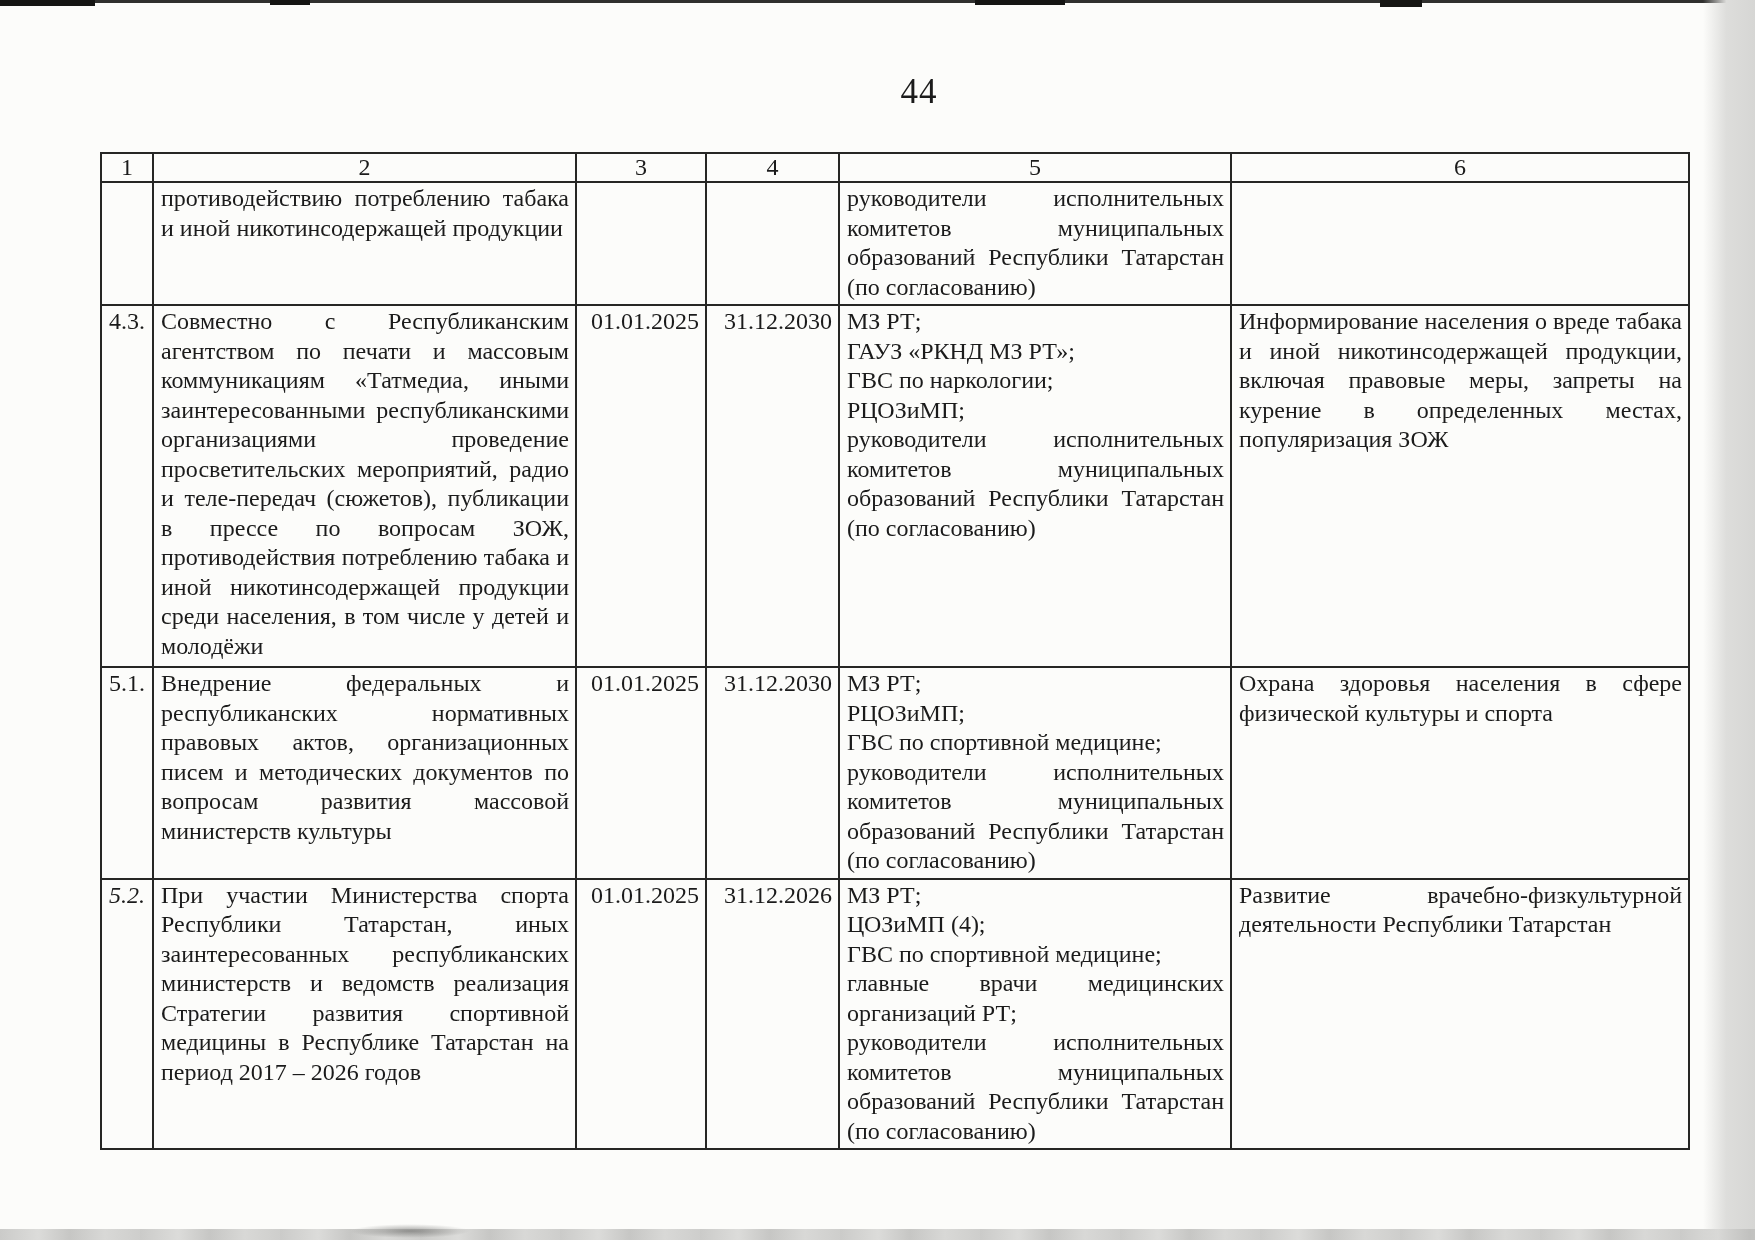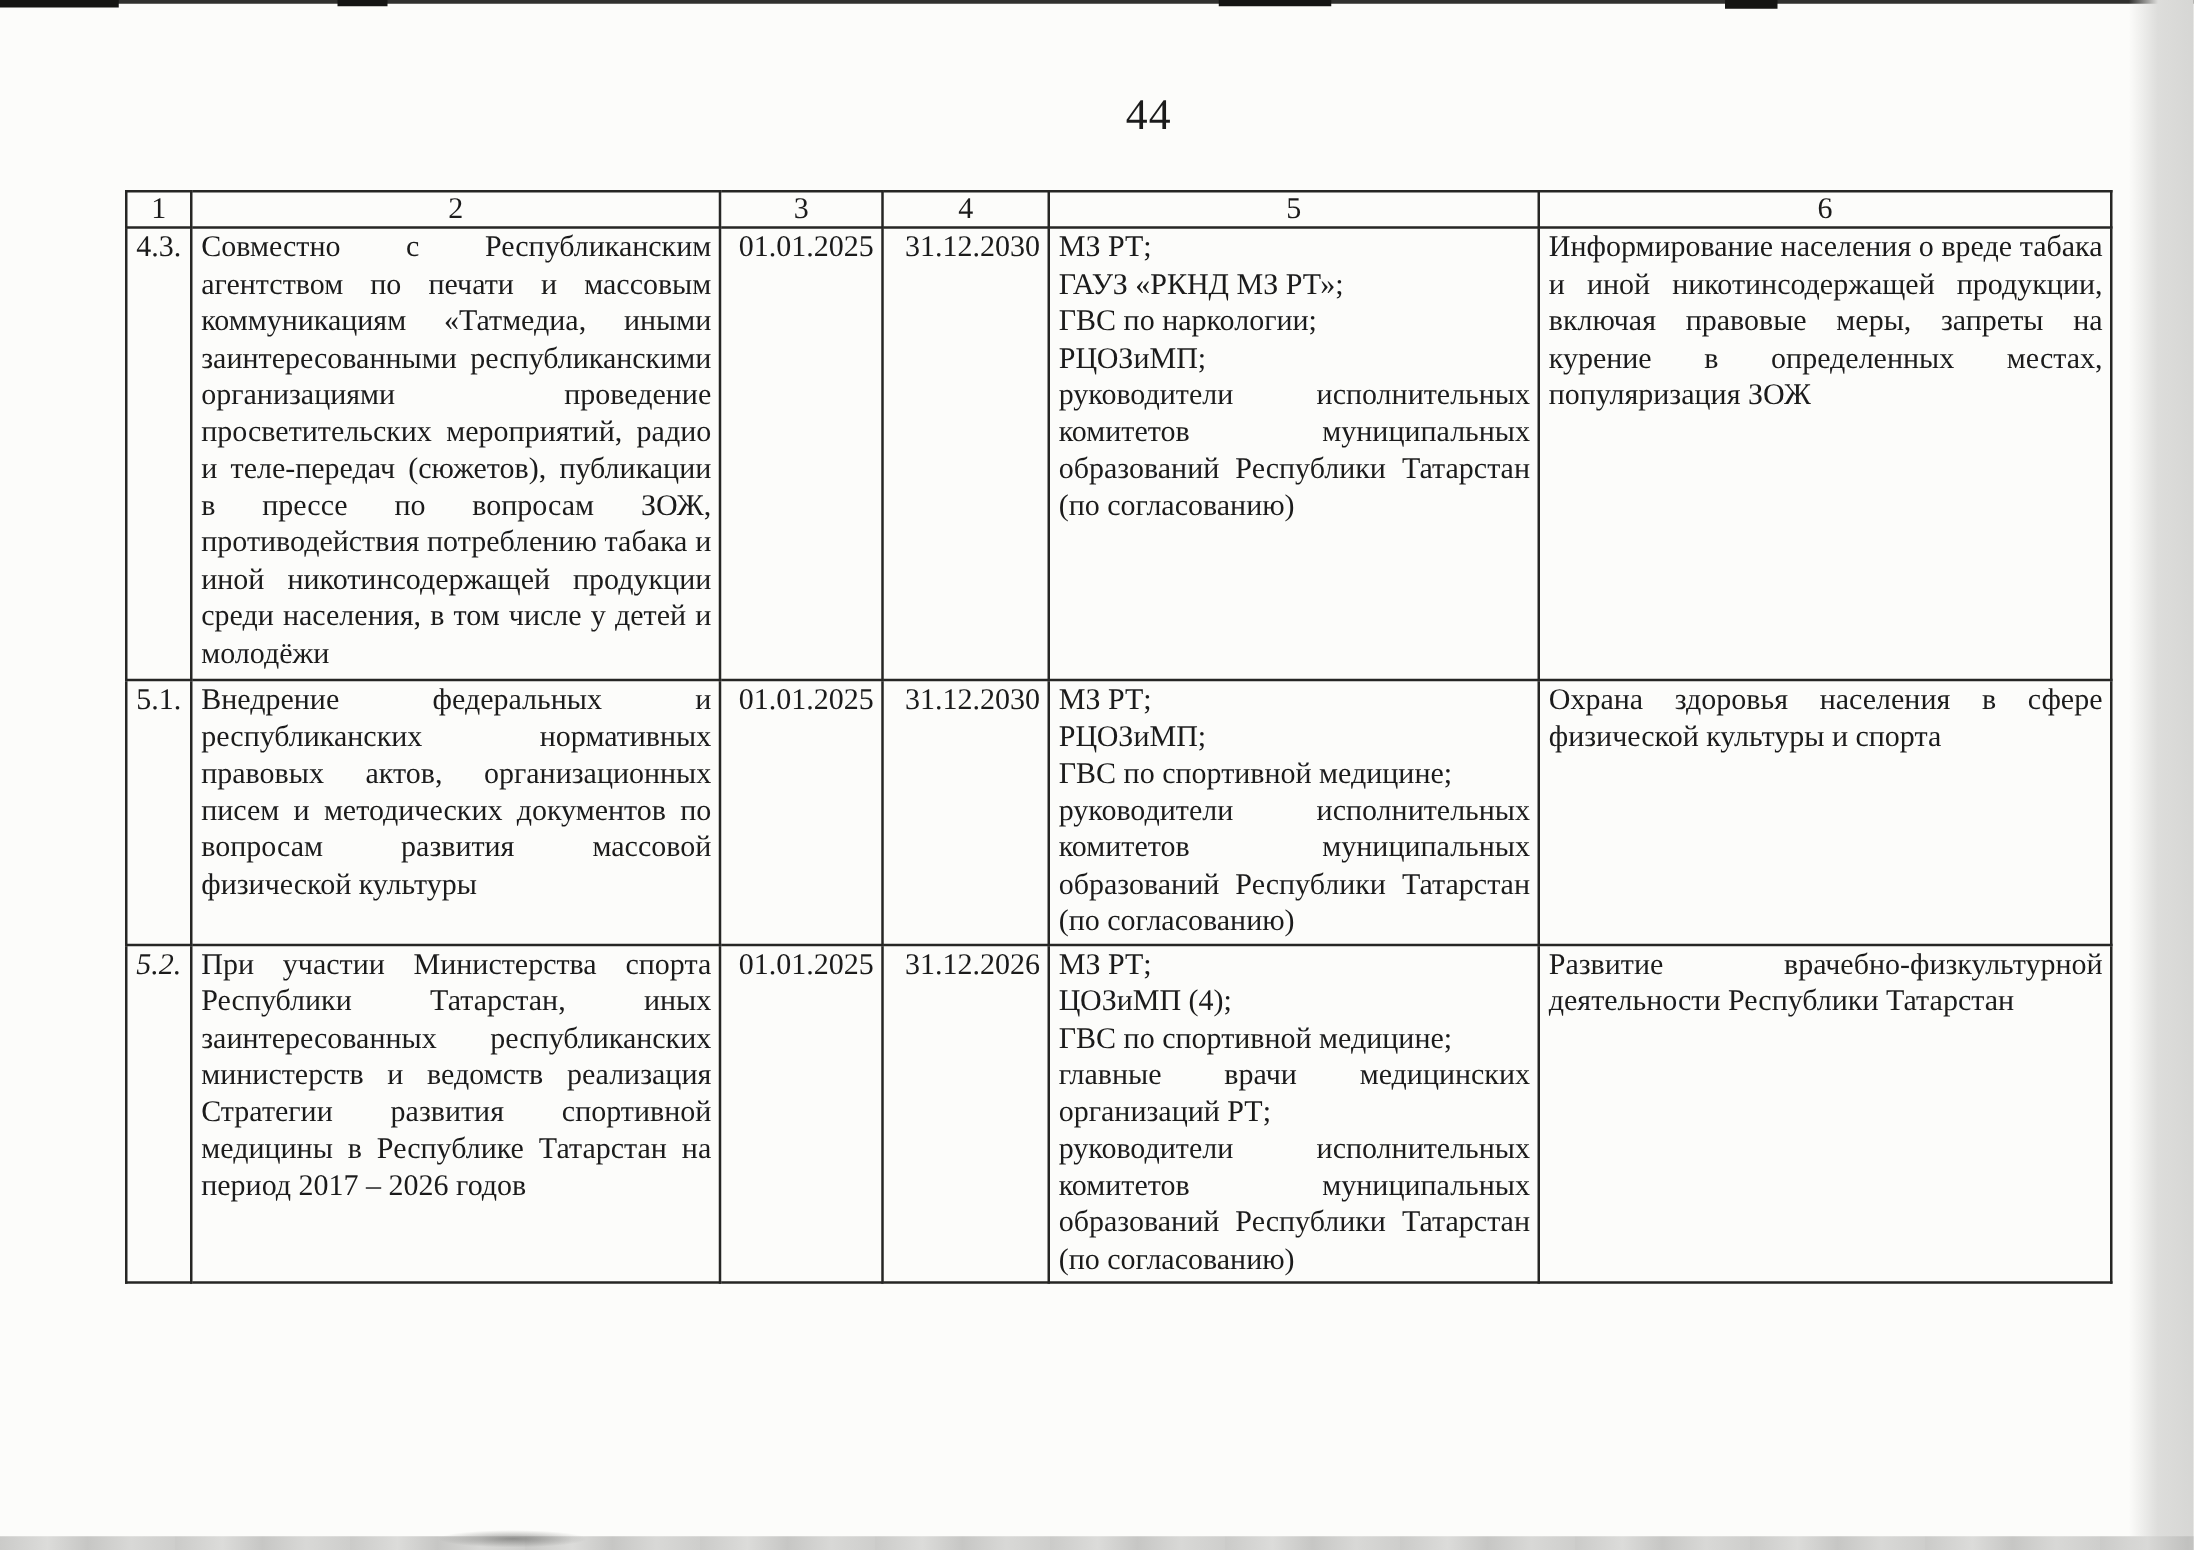--- a/index.html
+++ b/index.html
@@ -113,6 +113,14 @@
       <td>6</td>
     </tr>
 
+    <tr class="r-cont">
+      <td class="c-num"></td>
+      <td class="c-act">противодействию потреблению табака и иной никотинсодержащей продукции</td>
+      <td class="c-date"></td>
+      <td class="c-date"></td>
+      <td class="c-exec">руководители исполнительных комитетов муниципальных образований Республики Татарстан (по согласованию)</td>
+      <td class="c-res"></td>
+    </tr>
 
     <tr class="r-43">
       <td class="c-num">4.3.</td>

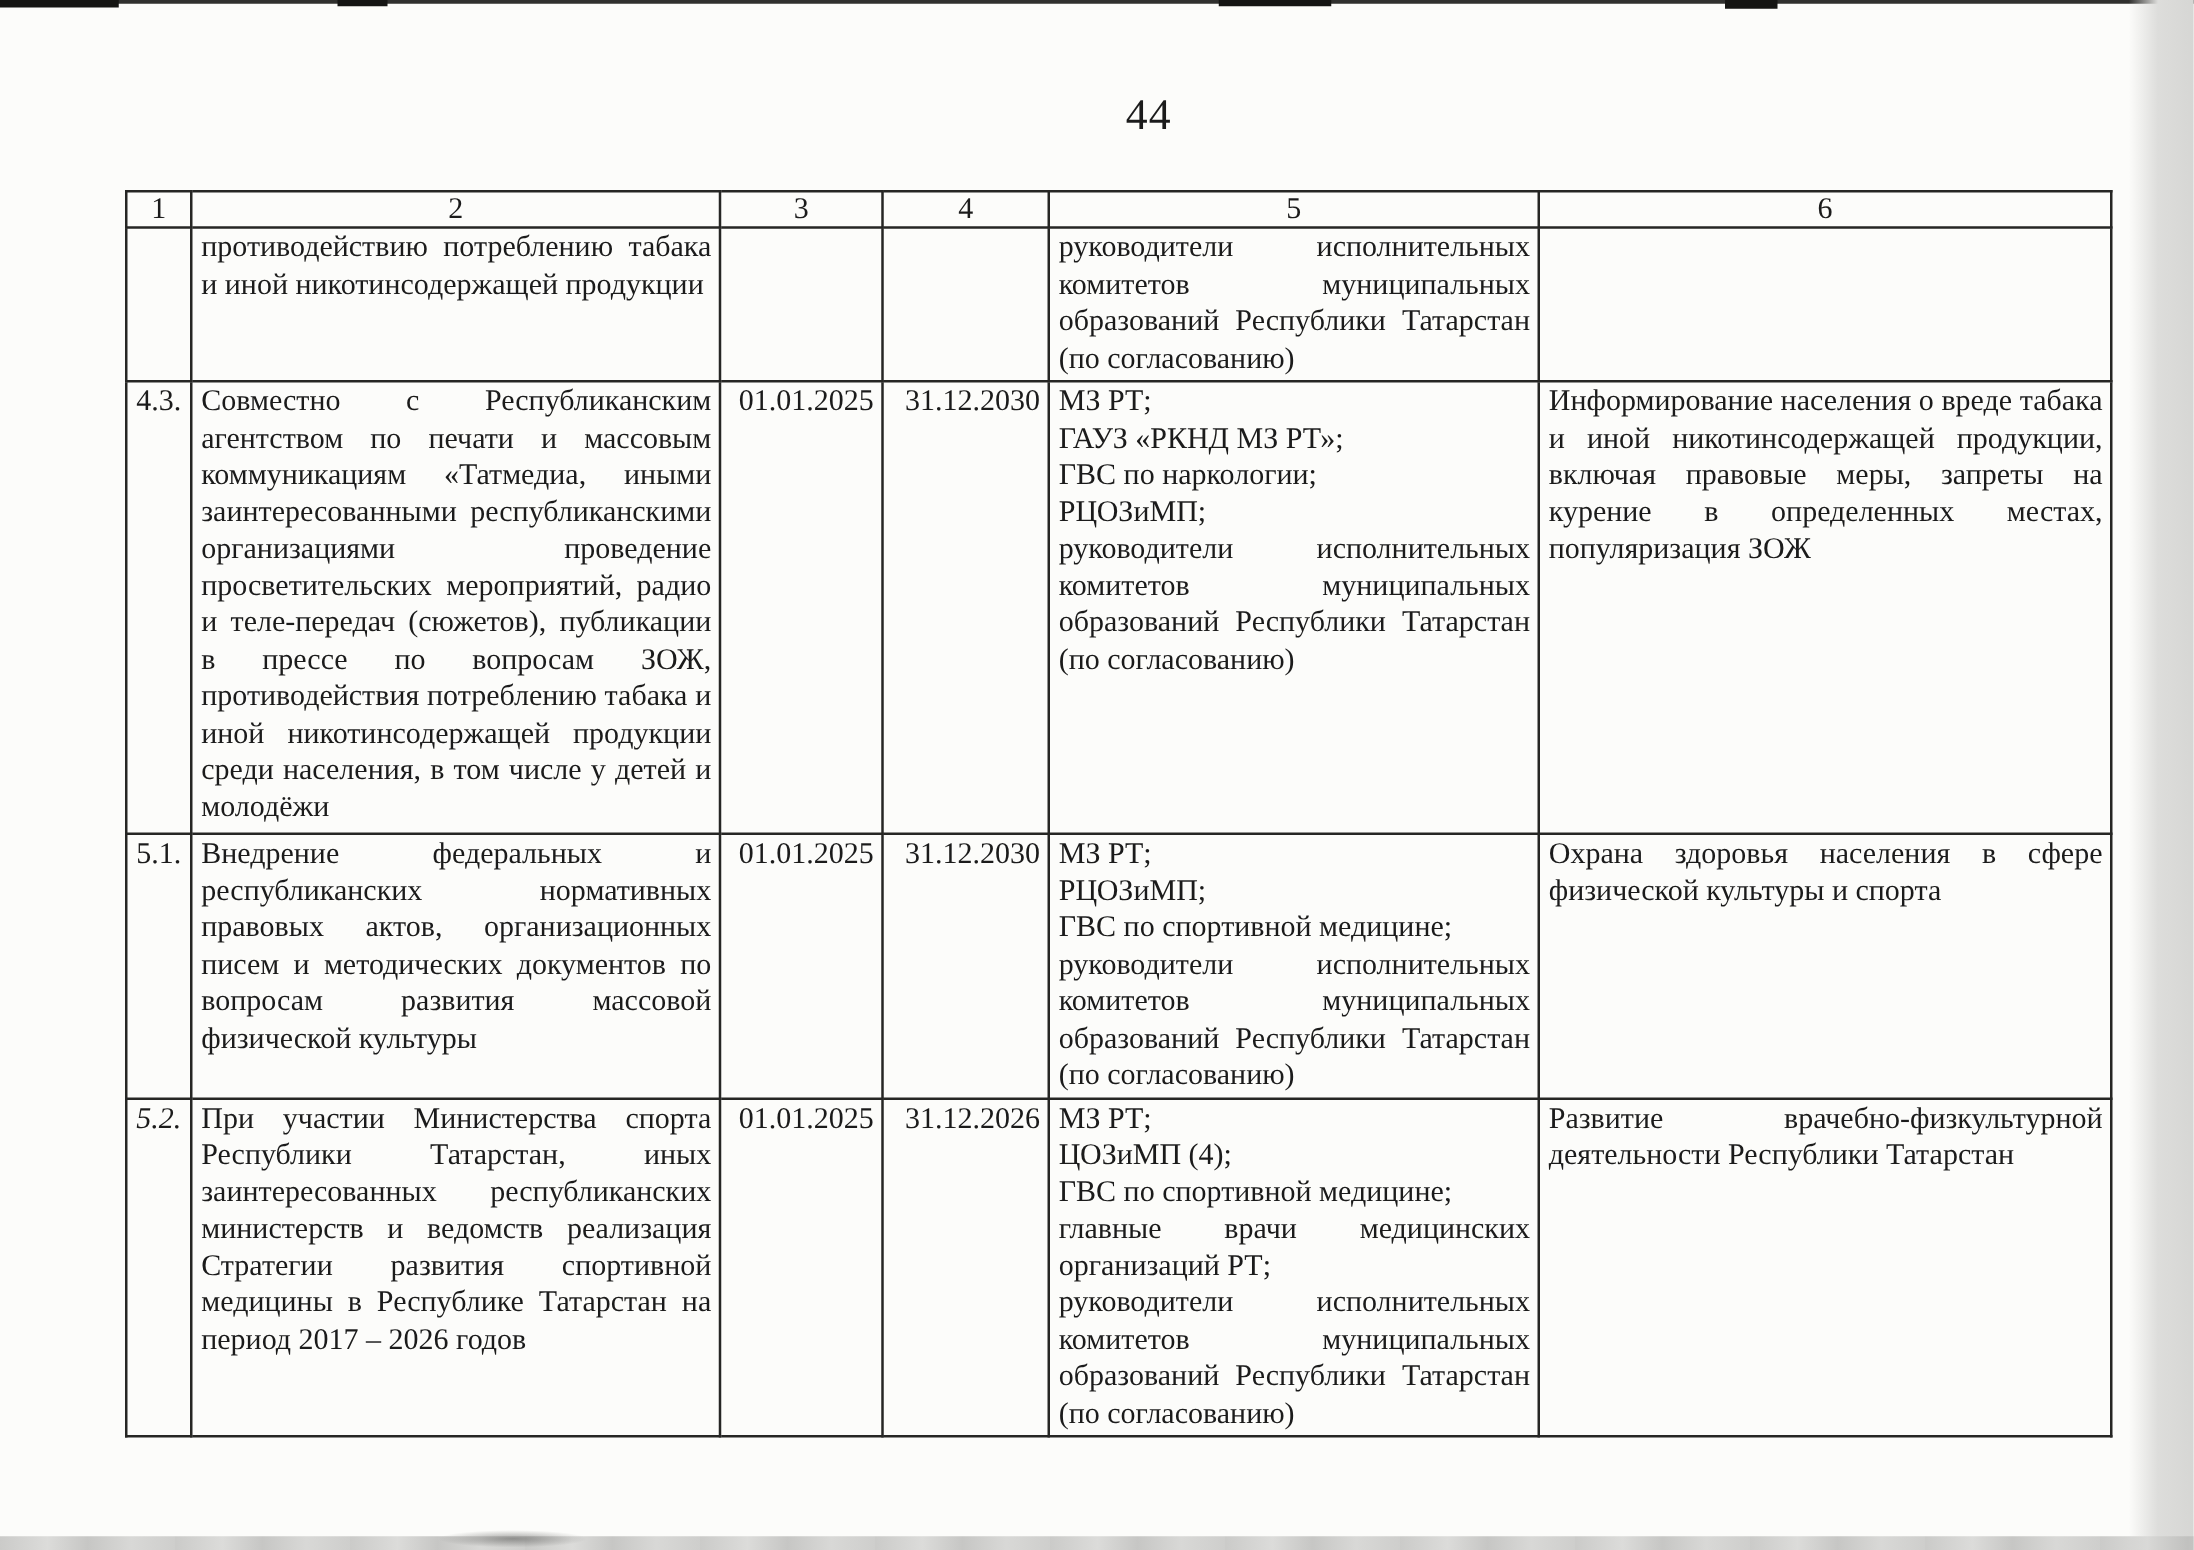--- a/index.html
+++ b/index.html
@@ -138,7 +138,7 @@
 
     <tr class="r-51">
       <td class="c-num">5.1.</td>
-      <td class="c-act">Внедрение федеральных и республиканских нормативных правовых актов, организационных писем и методических документов по вопросам развития массовой физической культуры</td>
+      <td class="c-act">Внедрение федеральных и республиканских нормативных правовых актов, организационных писем и методических документов по вопросам развития массовой министерств культуры</td>
       <td class="c-date">01.01.2025</td>
       <td class="c-date">31.12.2030</td>
       <td class="c-exec">МЗ РТ;

